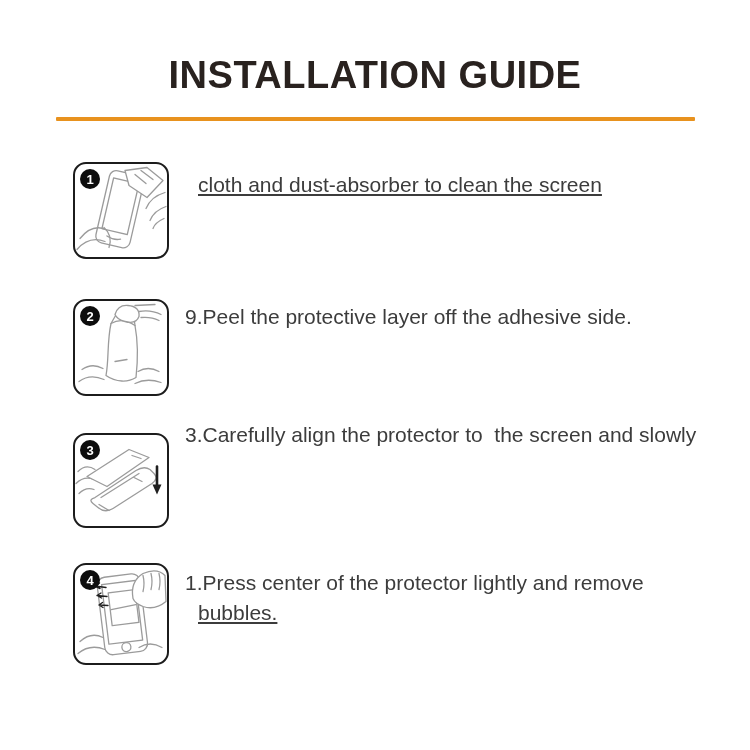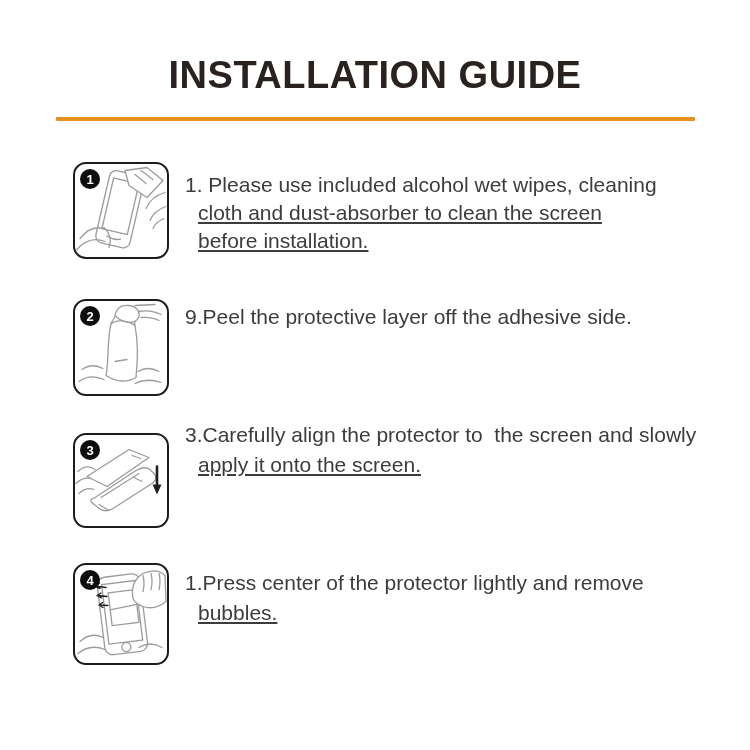--- a/index.html
+++ b/index.html
@@ -67,7 +67,6 @@
     <span class="badge">1</span>
   </div>
   <div class="step-text s1-text">
-    <div class="line">1. Please use included alcohol wet wipes, cleaning</div>
     <div class="line cont">cloth and dust-absorber to clean the screen</div>
     <div class="line cont">before installation.</div>
   </div>

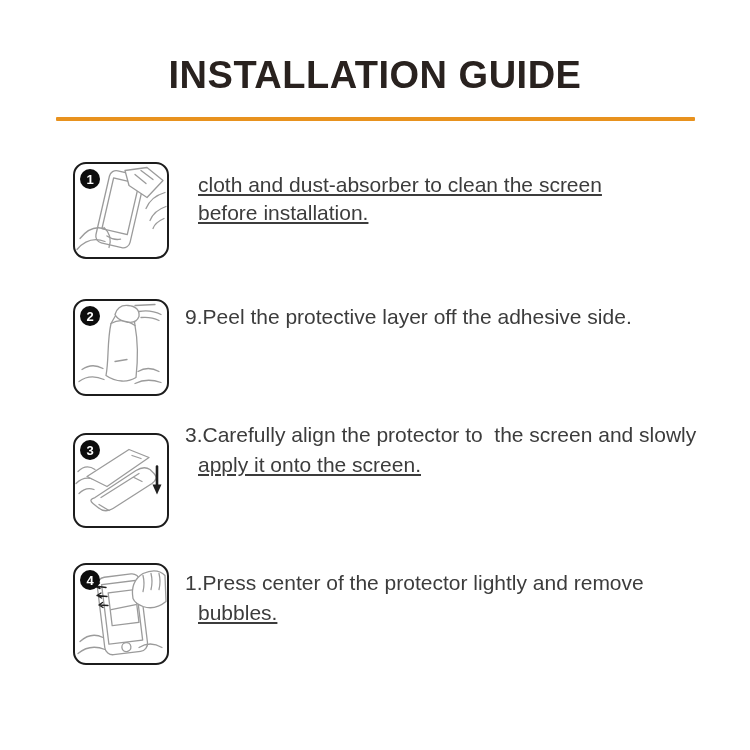--- a/index.html
+++ b/index.html
@@ -68,7 +68,6 @@
   </div>
   <div class="step-text s1-text">
     <div class="line cont">cloth and dust-absorber to clean the screen</div>
-    <div class="line cont">before installation.</div>
   </div>
 
   <div class="illus-box s2-box">

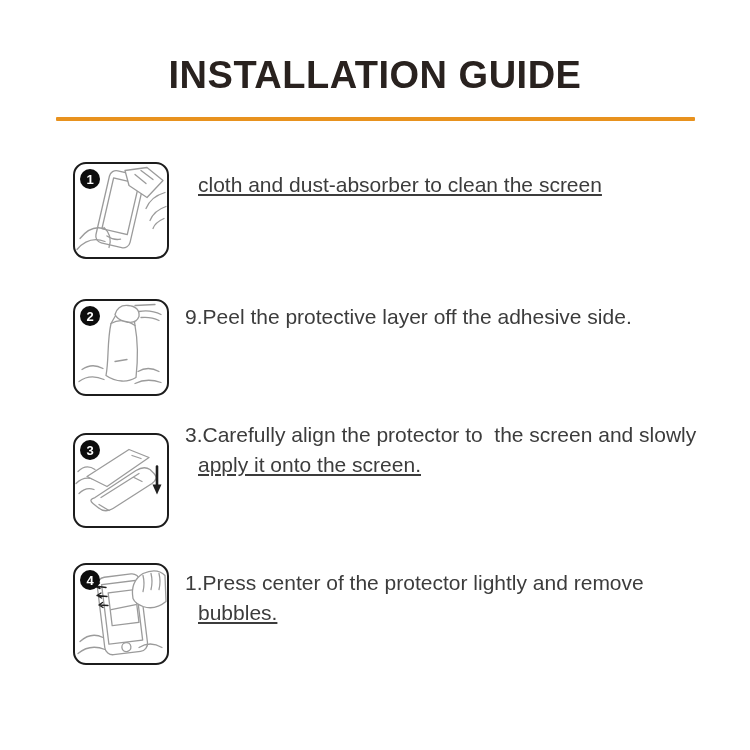--- a/index.html
+++ b/index.html
@@ -99,7 +99,6 @@
   </div>
   <div class="step-text s3-text">
     <div class="line">3.Carefully align the protector to  the screen and slowly</div>
-    <div class="line cont">apply it onto the screen.</div>
   </div>
 
   <div class="illus-box s4-box">

